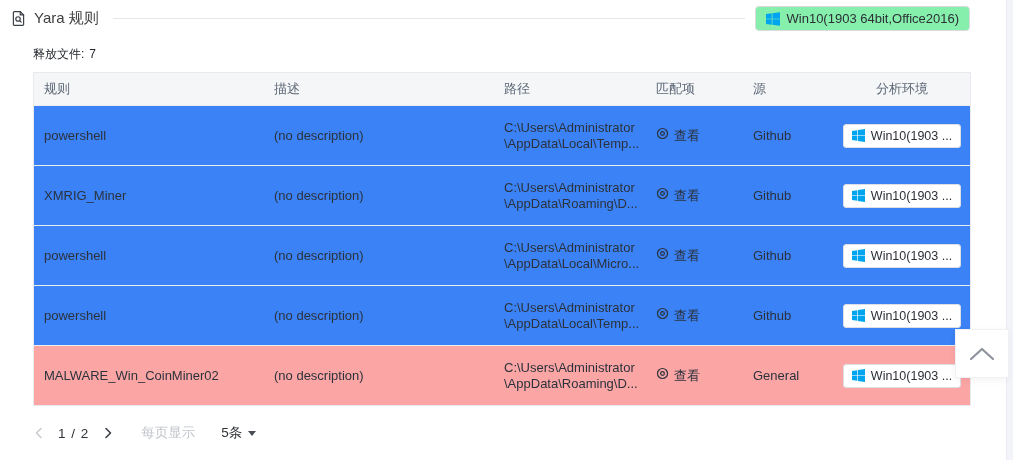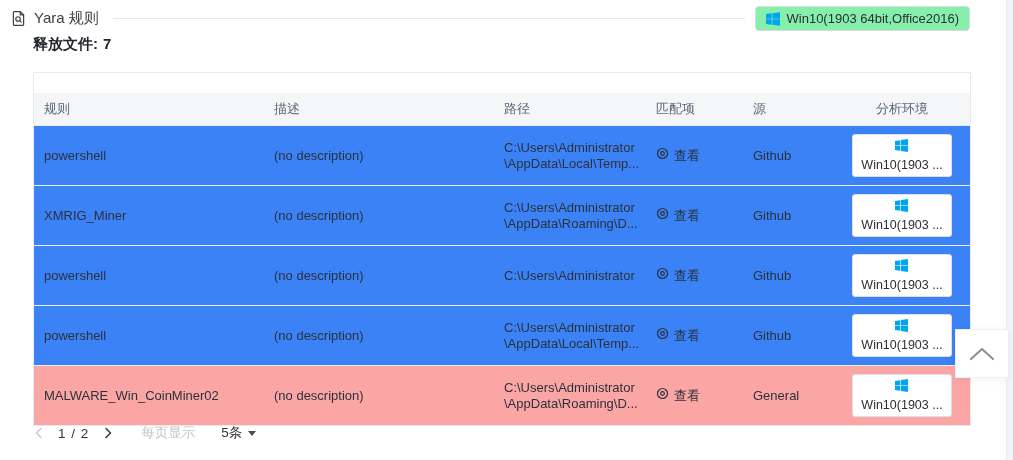--- a/index.html
+++ b/index.html
@@ -21,7 +21,7 @@
                    padding:4px 10px; font-size:13px; color:#2b2f36; cursor:pointer; white-space:nowrap; }
 
   
-  .released { position:absolute; left:33px; top:35px; font-size:15px; font-weight:bold; color:#24282e; }
+  .released { position:absolute; left:33px; top:46px; font-size:12px; font-weight:normal; color:#24282e; }
   .released .cnt { margin-left:5px; }
 
   

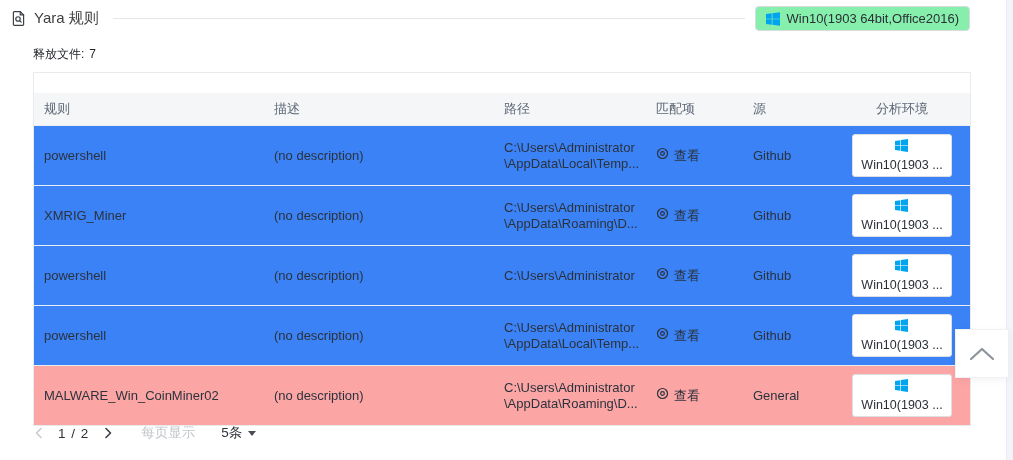--- a/index.html
+++ b/index.html
@@ -28,7 +28,7 @@
   .ytable { position:absolute; left:33px; top:72px; width:938px;
             border:1px solid #e9eaee; background:#fff; font-size:13px; }
   .thead { display:flex; align-items:center; height:32px; background:#f5f6f8;
-           color:#5c6775;margin-top:20px; }
+           color:#5c6775; }
   .trow { display:flex; align-items:center; min-height:60px; border-top:1px solid #ebedf0;
           color:#2b323c; background:#3b82f6; }
   .trow.hl { background:#fca5a5; }

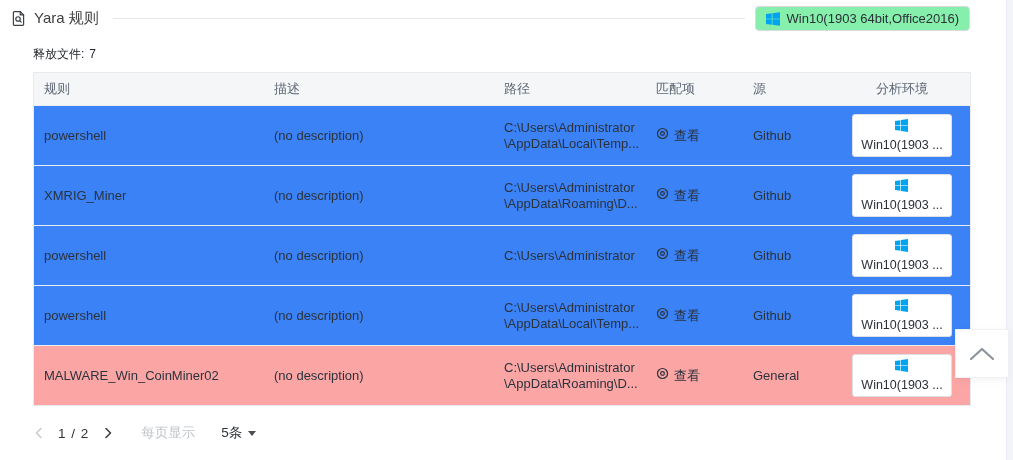--- a/index.html
+++ b/index.html
@@ -41,7 +41,7 @@
   .view-link { display:inline-flex; align-items:flex-start; gap:5px; color:#2b323c; cursor:pointer; }
   .env-badge-row { display:inline-flex; align-items:center; gap:6px;
                    border:1px solid #dcdfe4; border-radius:3px; background:#fff;
-                   padding:4px 8px; font-size:12.5px; color:#2b2f36; cursor:pointer; white-space:nowrap;flex-direction:column; }
+                   padding:4px 8px; font-size:12.5px; color:#2b2f36; cursor:pointer; white-space:nowrap; }
 
   
   .pager { position:absolute; left:30px; top:420px; height:26px;

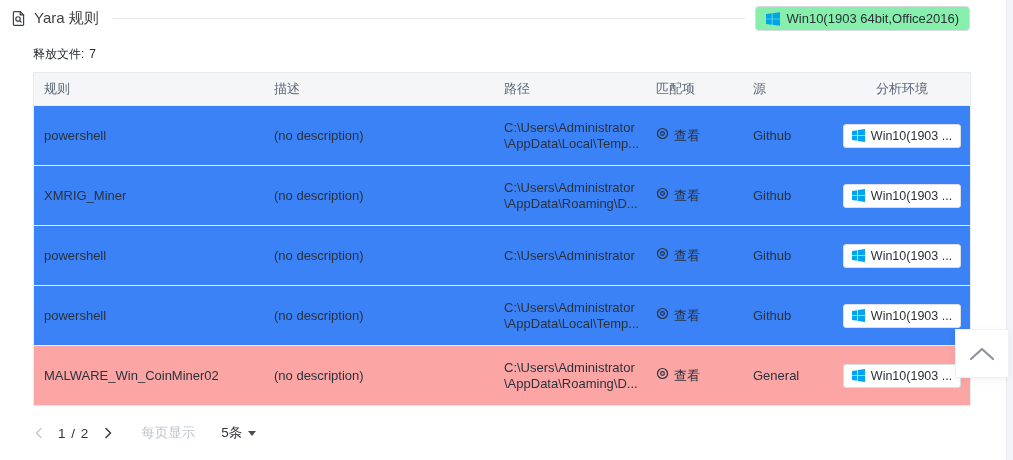--- a/index.html
+++ b/index.html
@@ -164,6 +164,7 @@
       <div class="c-desc">(no description)</div>
       <div class="c-path">
         <div>C:\Users\Administrator</div>
+        <div>\AppData\Local\Micro...</div>
       </div>
       <div class="c-match">
         <span class="view-link">

